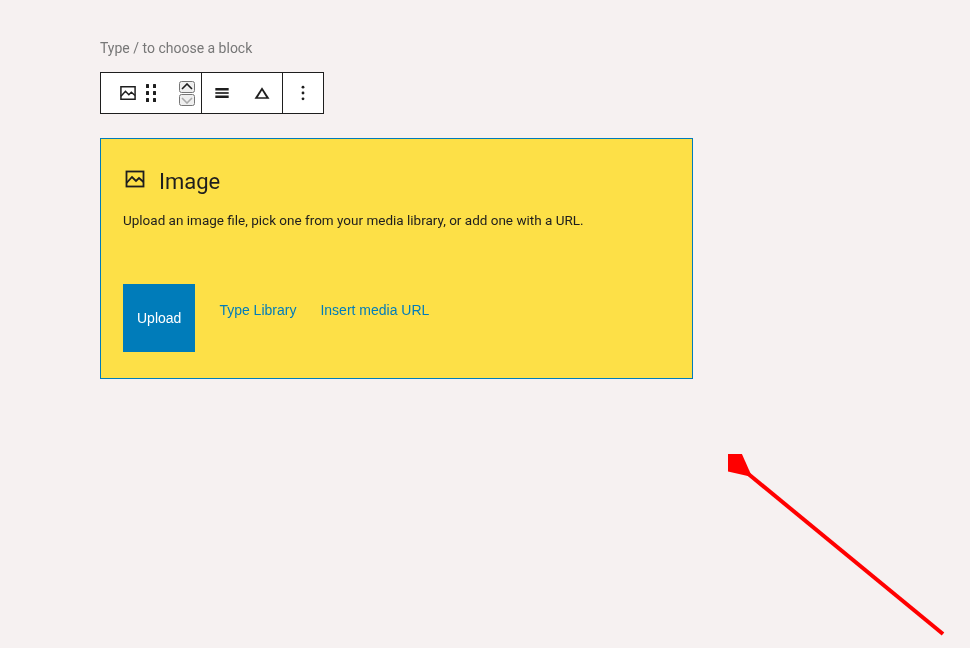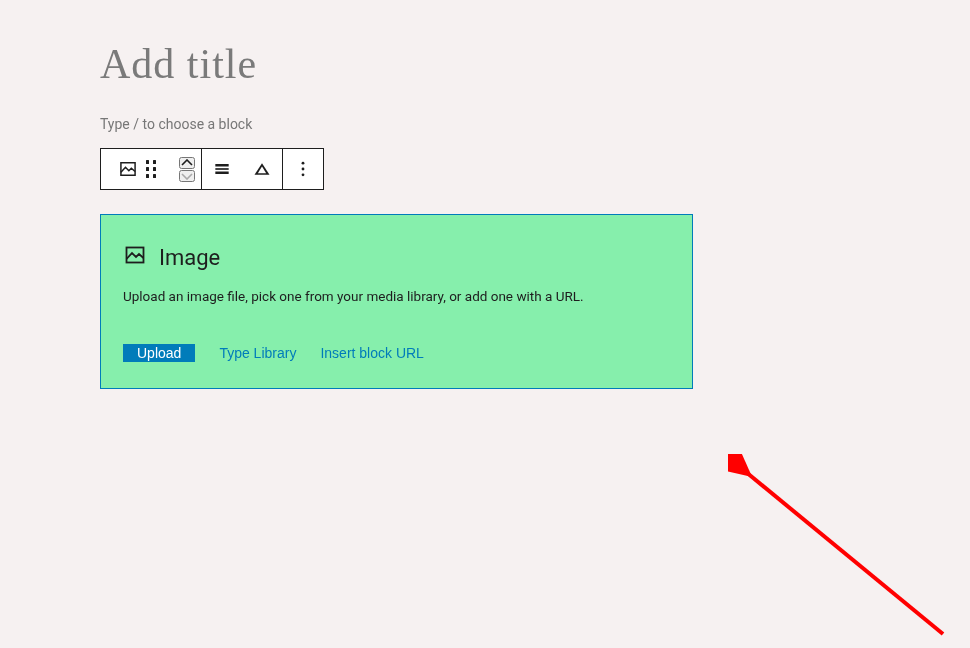--- a/index.html
+++ b/index.html
@@ -32,7 +32,6 @@
 
 <div class="editor-area">
 
-  <input type="text" class="title-input" placeholder="Add title" style="">
 
   <div class="block-hint">Type / to choose a block</div>
 

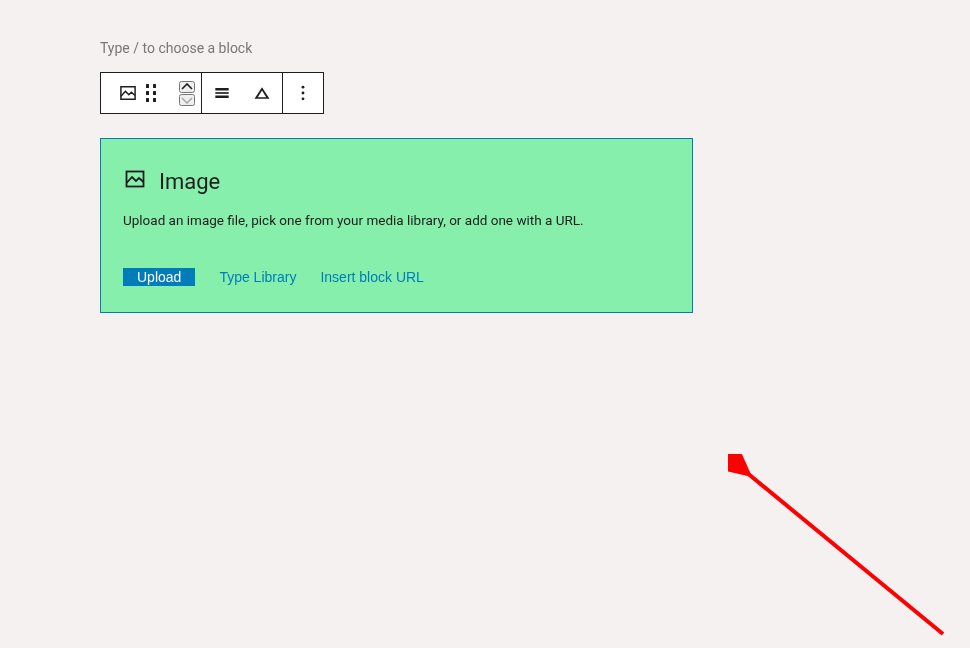--- a/index.html
+++ b/index.html
@@ -16,7 +16,7 @@
     .mover { display: flex; flex-direction: column; align-items: center; justify-content: center; gap: 1px; }
     .mover .half { line-height: 8px; font-size: 10px; color: #444; cursor: pointer; text-align: center; }
     .toolbar-btn svg, .dots-vertical svg, .mover-arrow svg { display: block; }
-    .image-block { border: 1.5px solid #007cba; background: #86efac; padding: 28px 22px 26px 22px; width: 593px; }
+    .image-block { border: 1.5px solid #007cba; background: #fde047; padding: 28px 22px 26px 22px; width: 593px; }
     .image-title-row { display: flex; align-items: center; gap: 12px; margin-bottom: 16px; }
     .image-title { font-size: 22px; font-weight: 400; color: #1e1e1e; }
     .image-desc { font-size: 13.5px; color: #1e1e1e; margin-bottom: 38px; line-height: 1.4; }

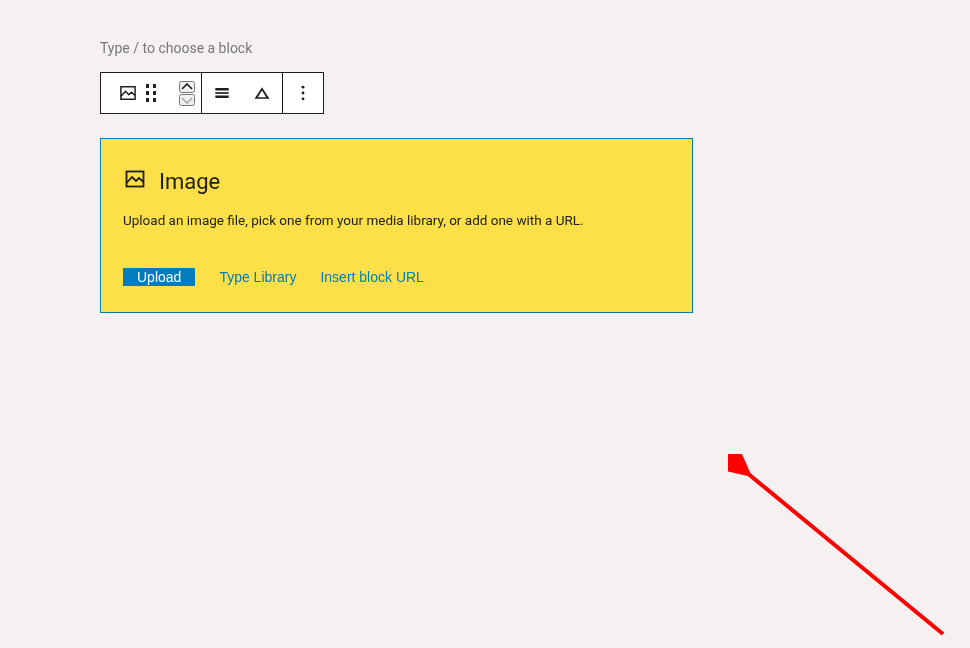--- a/index.html
+++ b/index.html
@@ -21,7 +21,7 @@
     .image-title { font-size: 22px; font-weight: 400; color: #1e1e1e; }
     .image-desc { font-size: 13.5px; color: #1e1e1e; margin-bottom: 38px; line-height: 1.4; }
     .image-actions { display: flex; align-items: center; gap: 24px; }
-    .btn-primary { background: #007cba; color: #fff; border: none; padding: 1px 14px; font-size: 14px; cursor: pointer; }
+    .btn-primary { background: #007cba; color: #fff; border: none; padding: 26px 14px; font-size: 14px; cursor: pointer; margin-top: 16px; }
     .btn-link { color: #007cba; background: none; border: none; font-size: 14px; cursor: pointer; }
     .drag-dots { display: grid; grid-template-columns: repeat(2, 4px); grid-template-rows: repeat(3, 4px); gap: 3px; }
     .drag-dots span { width: 3.5px; height: 3.5px; background: #1e1e1e; border-radius: 0.5px; }

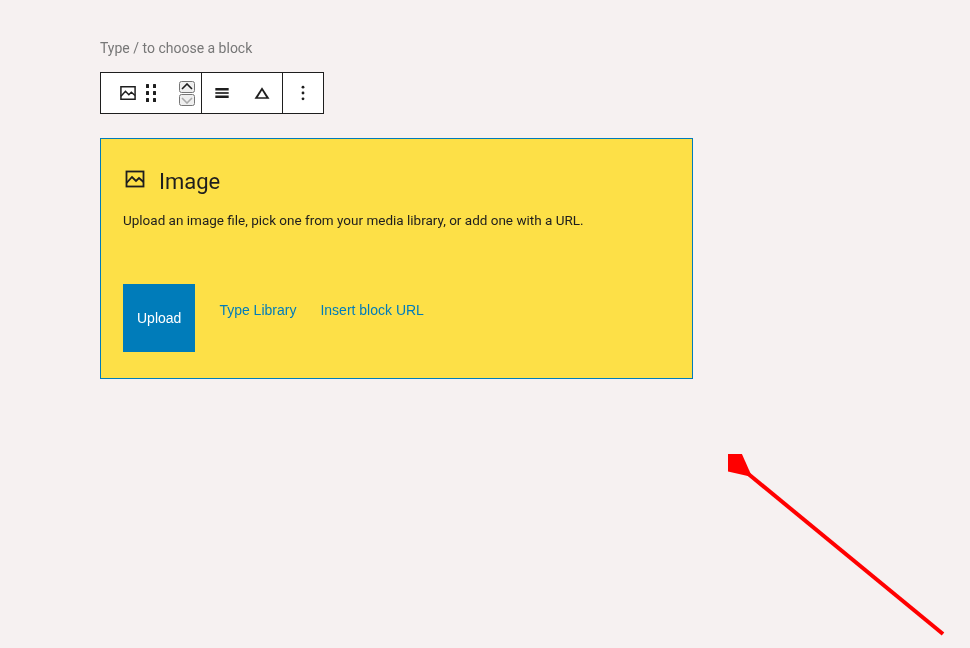--- a/index.html
+++ b/index.html
@@ -118,7 +118,7 @@
     <div class="image-actions">
       <button class="btn-primary">Upload</button>
       <button class="btn-link">Type Library</button>
-      <button class="btn-link">Insert block URL</button>
+      <button class="btn-link">Insert media URL</button>
     </div>
   </div>
 

